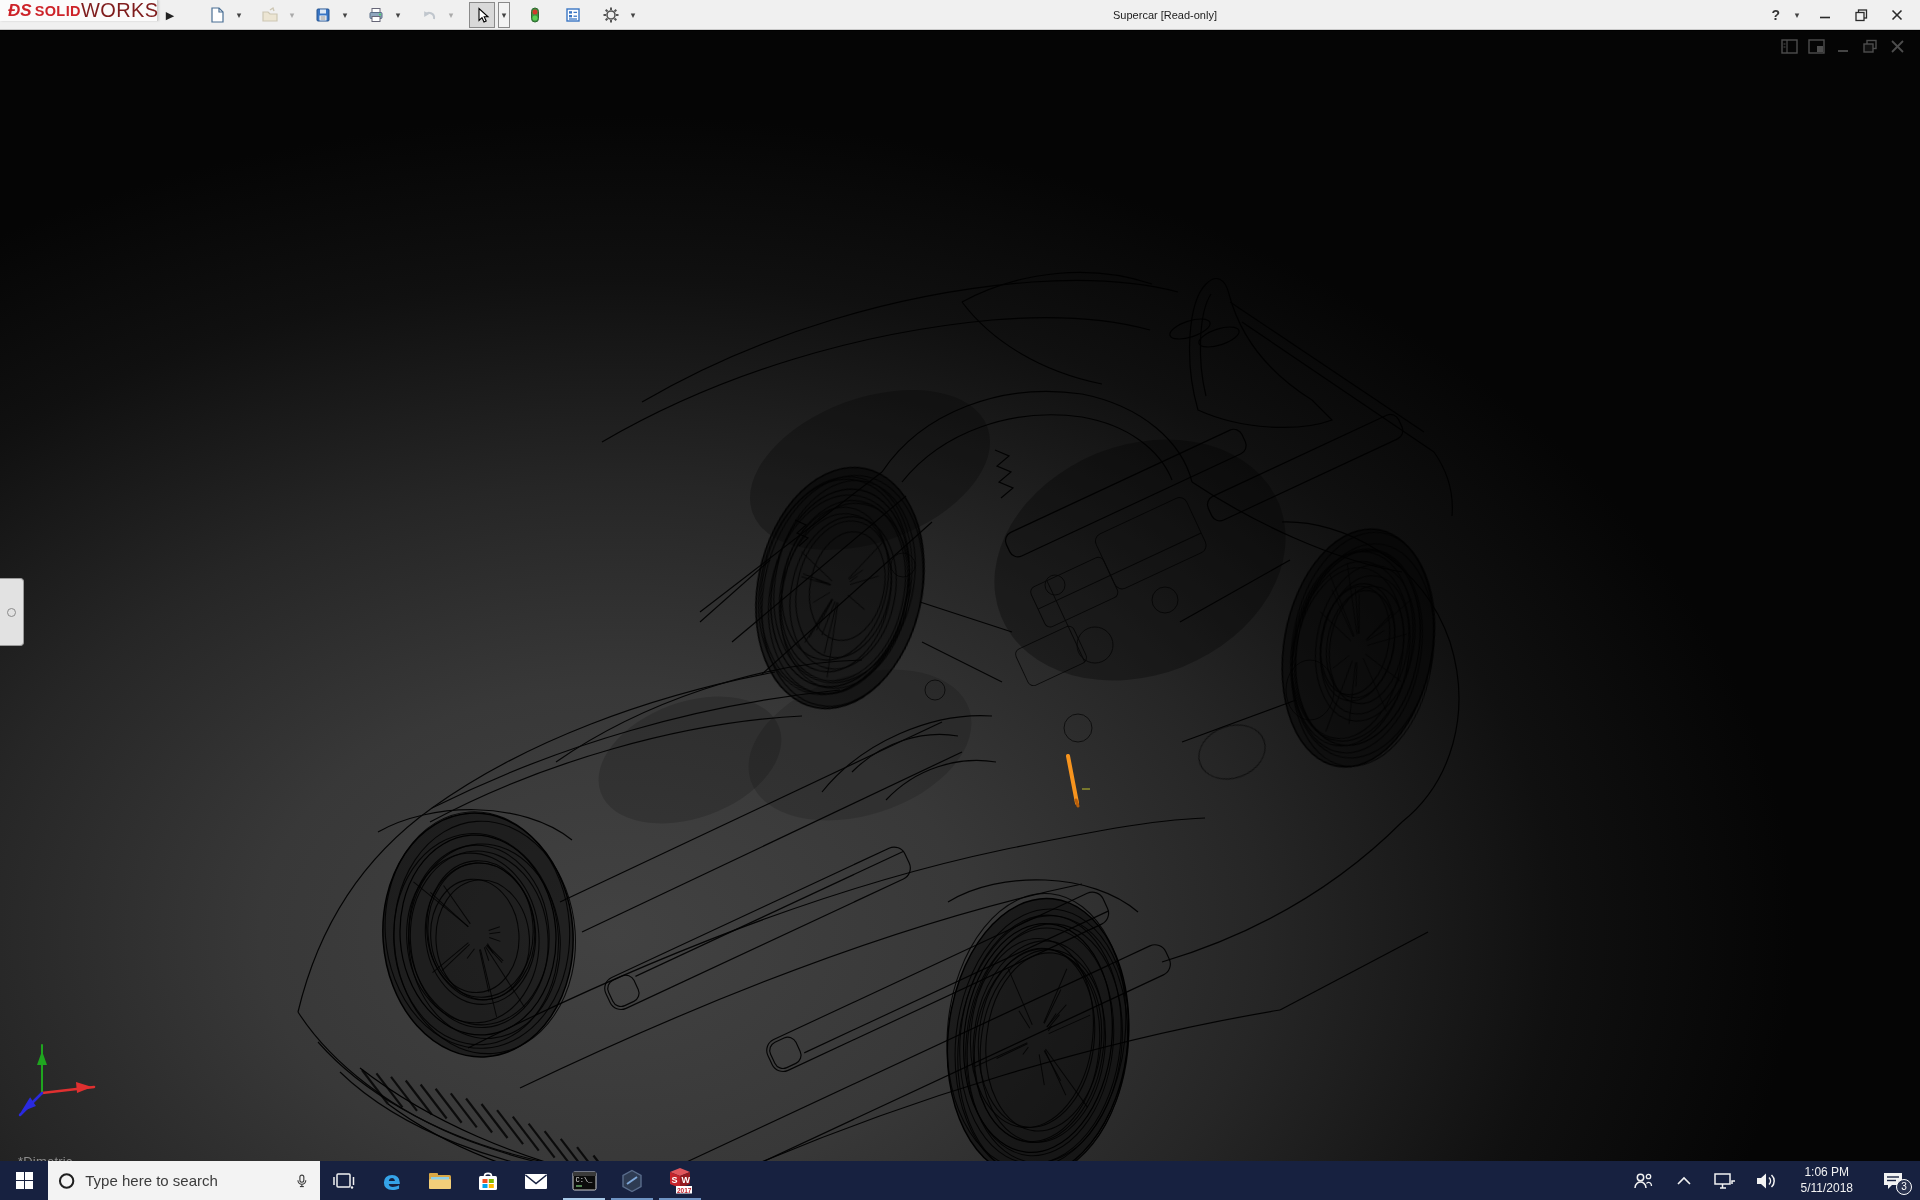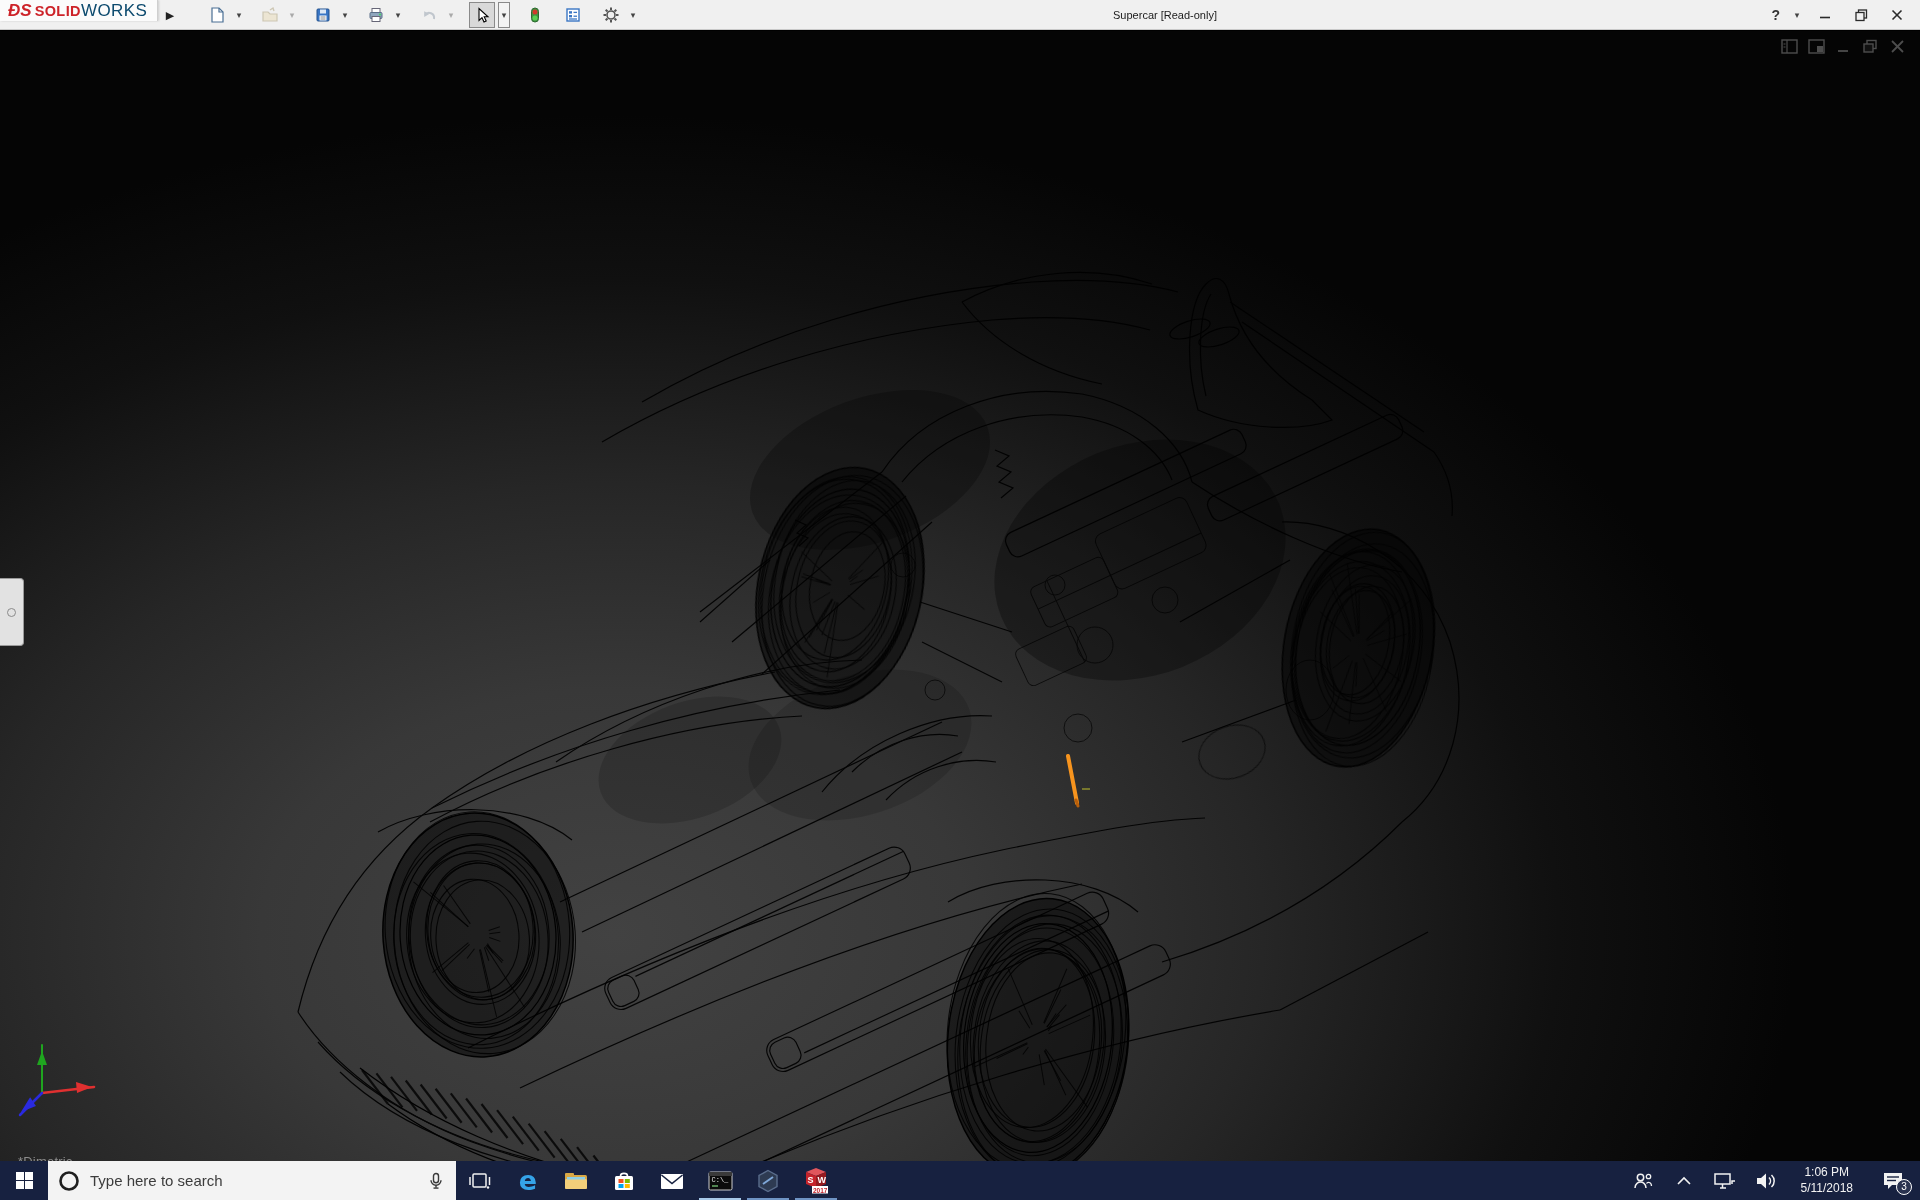--- a/index.html
+++ b/index.html
@@ -11,7 +11,7 @@
   #logo-panel { position:absolute; left:0; top:0; width:158px; height:21px; background:#fbfbfb; border-right:1px solid #cfcfcf; box-shadow:1px 0 2px rgba(0,0,0,.15); display:flex; align-items:center; padding-left:8px; }
   .brand-ds { color:#cd2329; font-weight:bold; font-style:italic; font-size:17px; margin-right:3px; }
   .brand-solid { color:#cd2329; font-weight:bold; font-size:14.5px; letter-spacing:.4px; }
-  .brand-works { color:#0c4a6e; font-weight:normal; font-size:17px; letter-spacing:.4px; }
+  .brand-works { color:#7f1d1d; font-weight:normal; font-size:20px; letter-spacing:.4px; }
   #flyout-arrow { position:absolute; left:161px; top:0; width:18px; height:30px; display:flex; align-items:center; justify-content:center; color:#222; font-size:11px; cursor:pointer; }
   #toolbar { position:absolute; left:204px; top:0; height:30px; display:flex; align-items:center; gap:3px; }
   .tb-btn { width:26px; height:26px; display:flex; align-items:center; justify-content:center; border:1px solid transparent; }

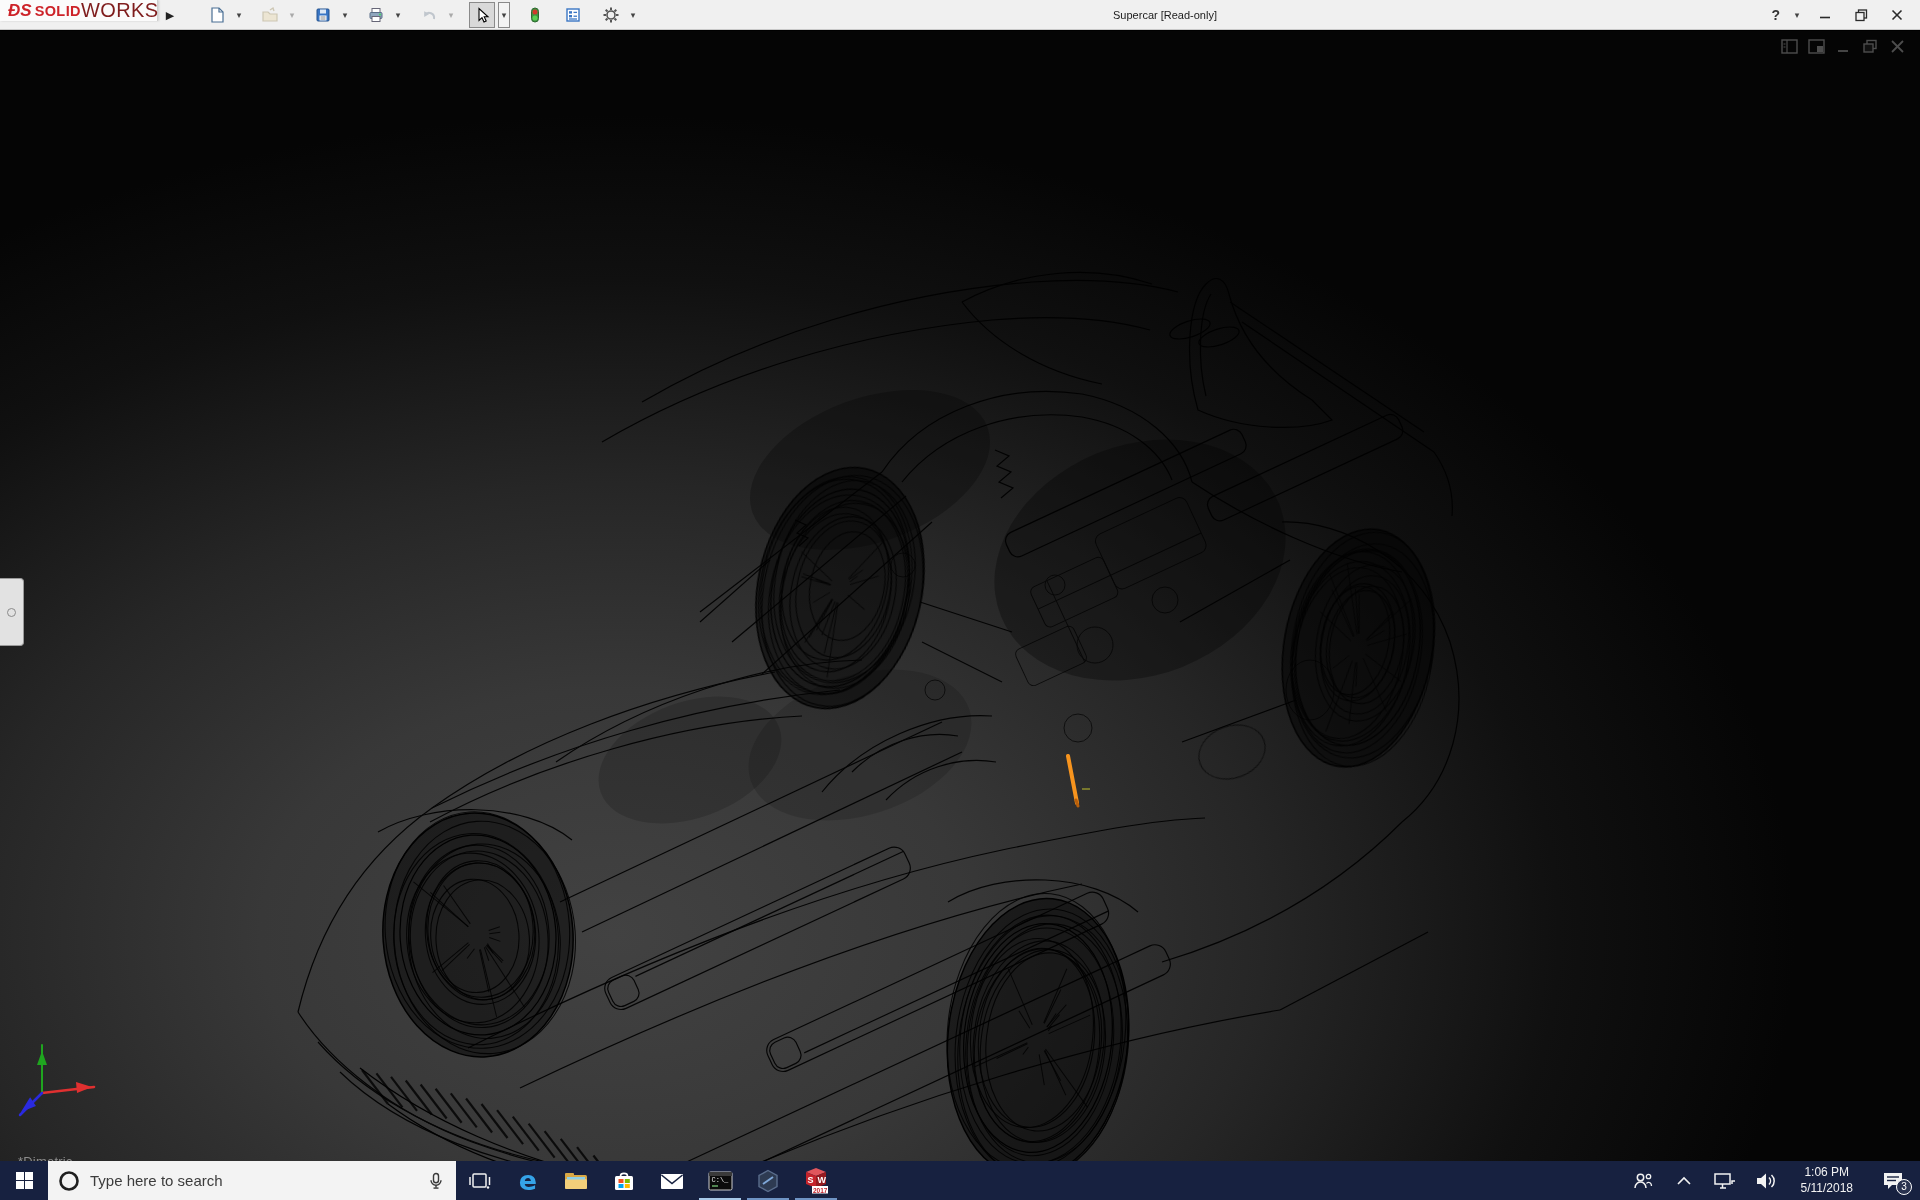--- a/index.html
+++ b/index.html
@@ -44,7 +44,7 @@
   
   #taskbar { position:absolute; left:0; top:1161px; width:1920px; height:39px; background:#172140; display:flex; align-items:stretch; color:#f2f2f2; }
   #start-btn { width:48px; display:flex; align-items:center; justify-content:center; }
-  #search-box { width:408px; background:#f3f3f3; display:flex; align-items:center; padding:0 10px; gap:10px; }
+  #search-box { width:272px; background:#f3f3f3; display:flex; align-items:center; padding:0 10px; gap:10px; }
   #search-input { flex:1; border:none; outline:none; background:transparent; font-size:15px; color:#3c3c3c; font-family:"Liberation Sans",sans-serif; }
   #search-input::placeholder { color:#3c3c3c; opacity:1; }
   .tb-app { width:48px; position:relative; display:flex; align-items:center; justify-content:center; cursor:pointer; }

